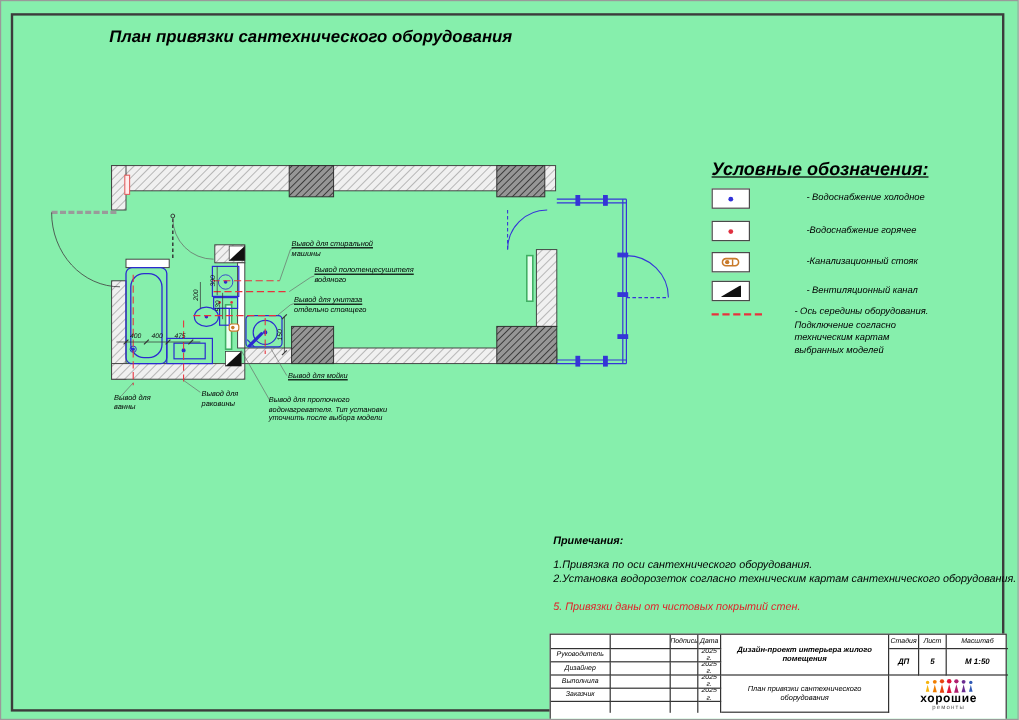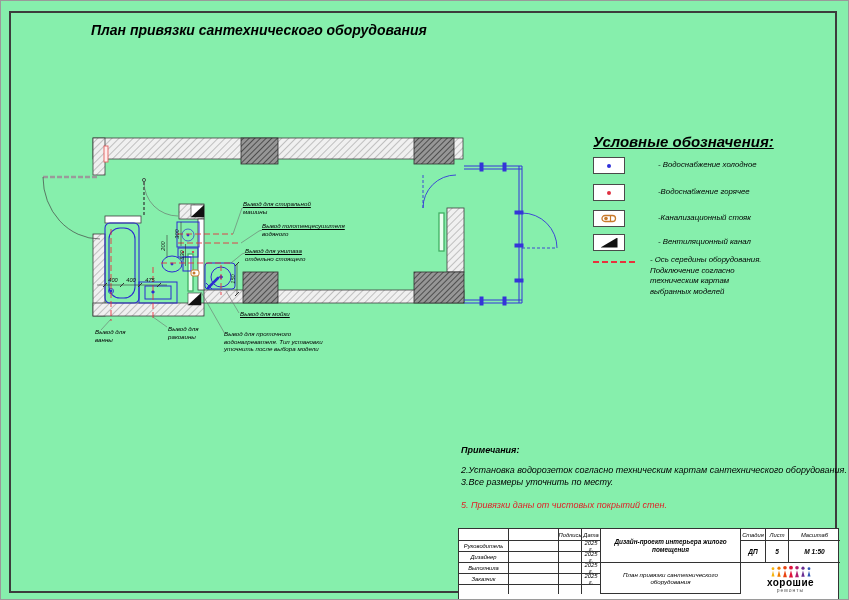--- a/index.html
+++ b/index.html
@@ -16,7 +16,7 @@
   .legend .hd{font-size:15px;font-style:italic;font-weight:600;text-decoration:underline;color:#000;}
   .litem{position:absolute;left:0;display:flex;align-items:center;}
   .lbox{width:30px;height:15px;border:1px solid #4a4a4a;background:#fff;display:flex;align-items:center;justify-content:center;flex:0 0 auto;}
-  .llabel{margin-left:33px;font-size:7.8px;font-style:italic;color:#000;white-space:pre-line;line-height:10.5px;}
+  .llabel{margin-left:47px;font-size:7.8px;font-style:italic;color:#000;white-space:pre-line;line-height:10.5px;}
   .dotb{width:4px;height:4px;border-radius:50%;background:#3030d8;}
   .dotr{width:4px;height:4px;border-radius:50%;background:#e03040;}
   .tri{width:17px;height:10px;background:#111;clip-path:polygon(0 100%,100% 100%,100% 0);}

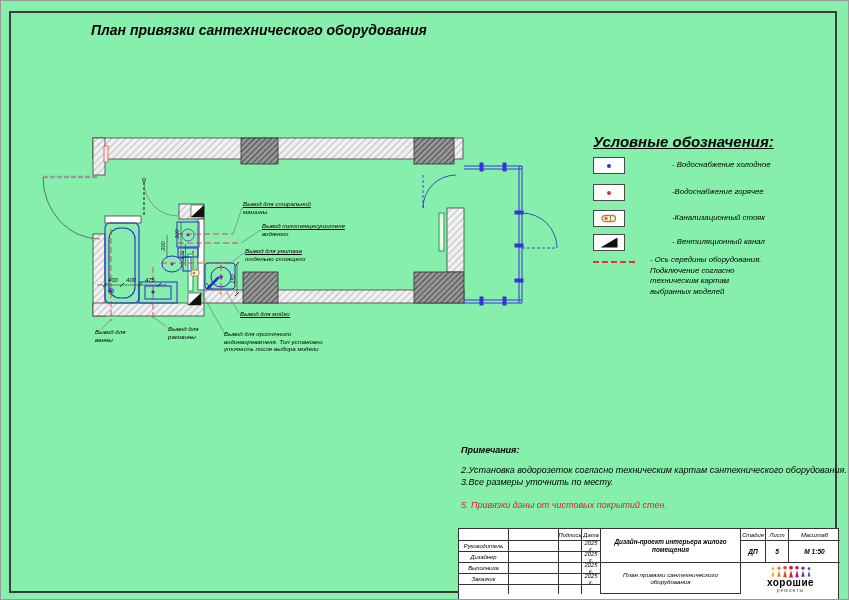--- a/index.html
+++ b/index.html
@@ -273,7 +273,7 @@
     </div>
     <div class="litem" style="top:122px;align-items:flex-start">
       <div class="dashred" style="margin-top:6px"></div>
-      <div class="llabel" style="margin-left:15px">- Ось середины оборудования.
+      <div class="llabel" style="margin-left:27px">- Ось середины оборудования.
  Подключение согласно
  техническим картам
  выбранных моделей</div>

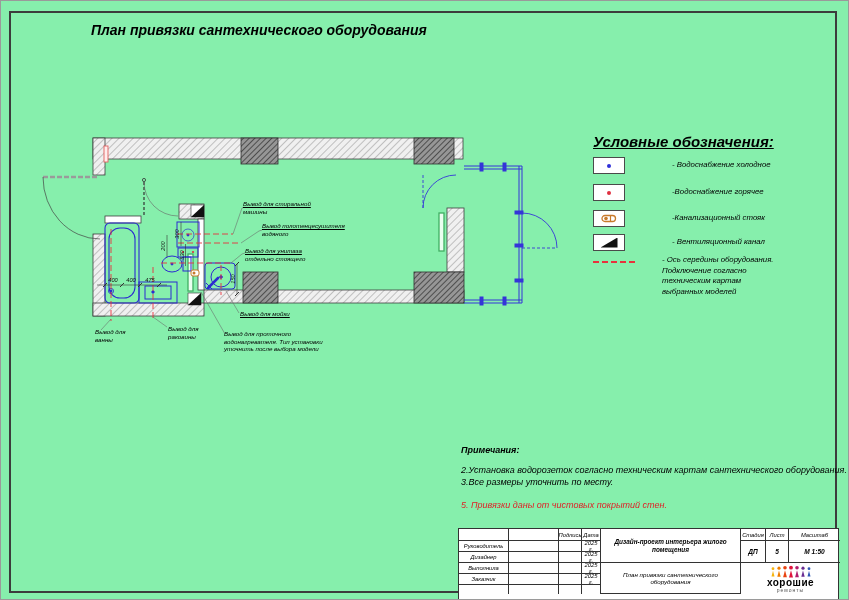--- a/index.html
+++ b/index.html
@@ -283,6 +283,7 @@
   <div class="notes">
     <div class="hd">Примечания:</div>
     <div class="body">
+      <div class="ln">1.Привязка по оси сантехнического оборудования.</div>
       <div class="ln">2.Установка водорозеток согласно техническим картам сантехнического оборудования.</div>
       <div class="ln">3.Все размеры уточнить по месту.</div>
       <div class="ln red">5. Привязки даны от чистовых покрытий стен.</div>

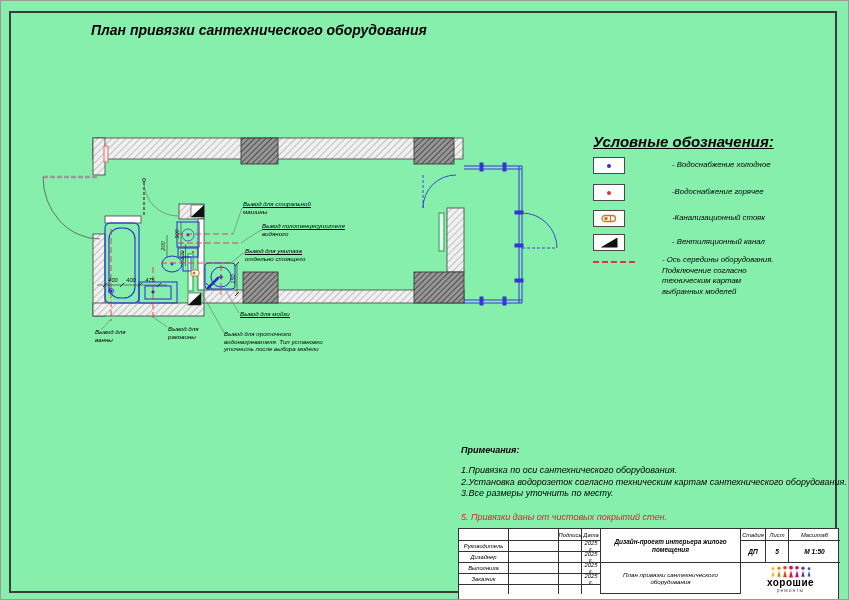--- a/index.html
+++ b/index.html
@@ -285,7 +285,6 @@
     <div class="body">
       <div class="ln">1.Привязка по оси сантехнического оборудования.</div>
       <div class="ln">2.Установка водорозеток согласно техническим картам сантехнического оборудования.</div>
-      <div class="ln">3.Все размеры уточнить по месту.</div>
       <div class="ln red">5. Привязки даны от чистовых покрытий стен.</div>
     </div>
   </div>

